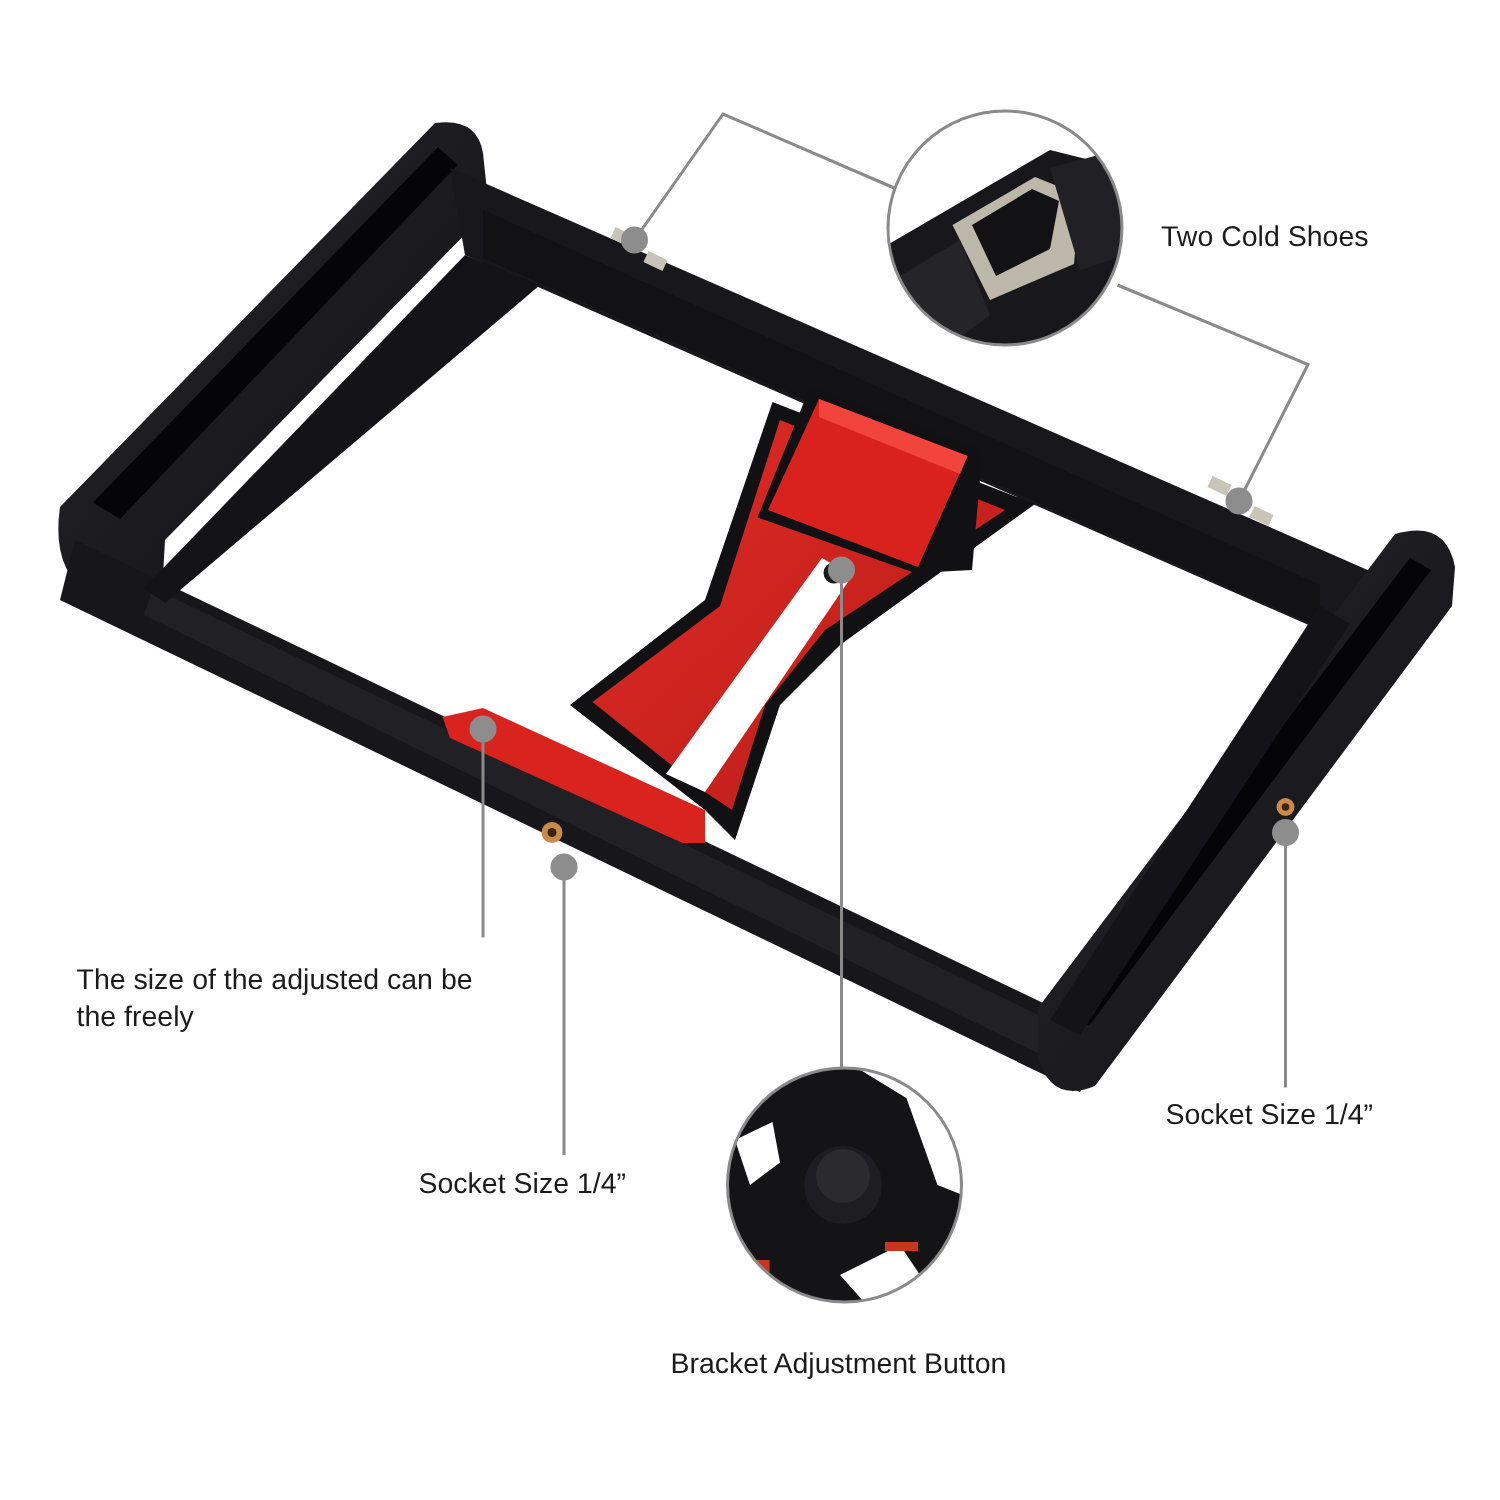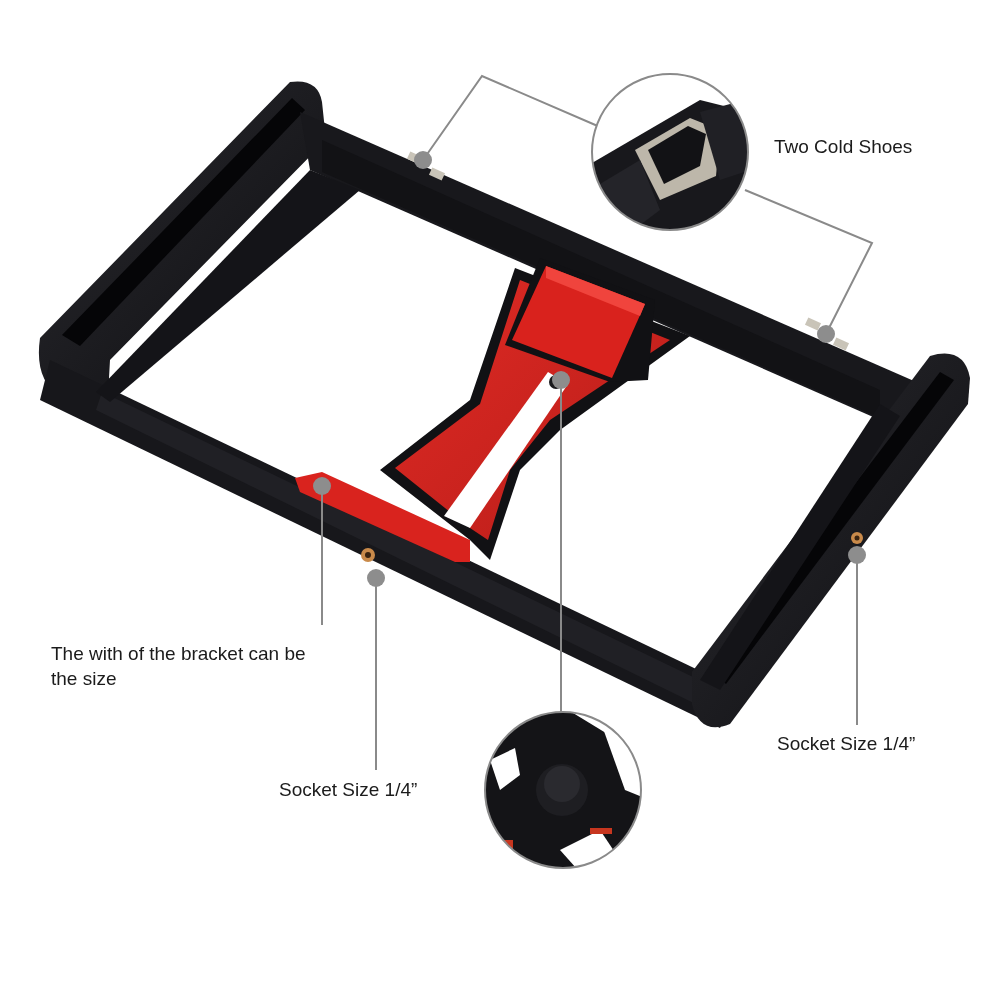--- a/index.html
+++ b/index.html
@@ -125,7 +125,7 @@
     </g>
   </svg>
 
-  <div class="label" style="left:774px; top:134px;">Two Cold Shoes</div>
+  <div class="label" style="left:774px; top:146px;">Two Cold Shoes</div>
 
   <div class="label multi" style="left:51px; top:641px;">
     <div>The with of the bracket can be</div>

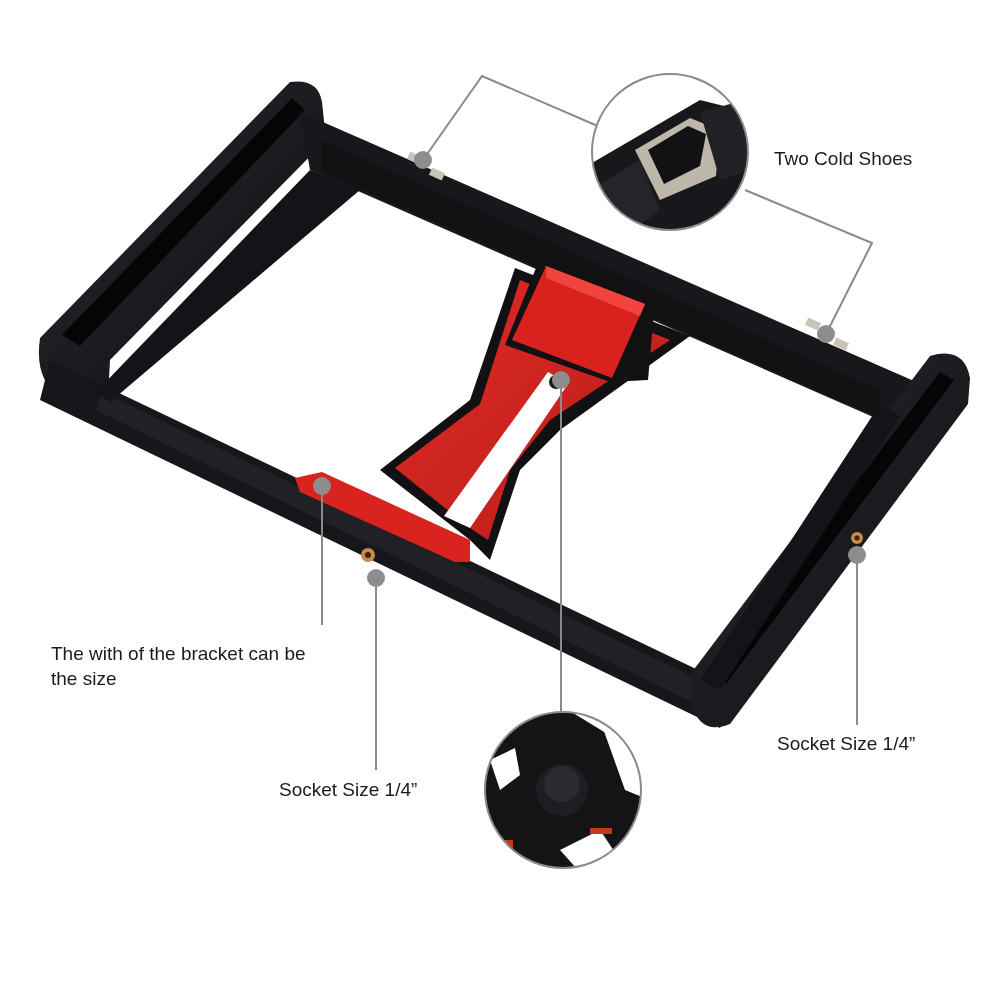--- a/index.html
+++ b/index.html
@@ -128,7 +128,7 @@
   <div class="label" style="left:774px; top:146px;">Two Cold Shoes</div>
 
   <div class="label multi" style="left:51px; top:641px;">
-    <div>The with of the bracket can be</div>
+    <div>The size of the adjusted can be</div>
     <div>the size</div>
   </div>
 

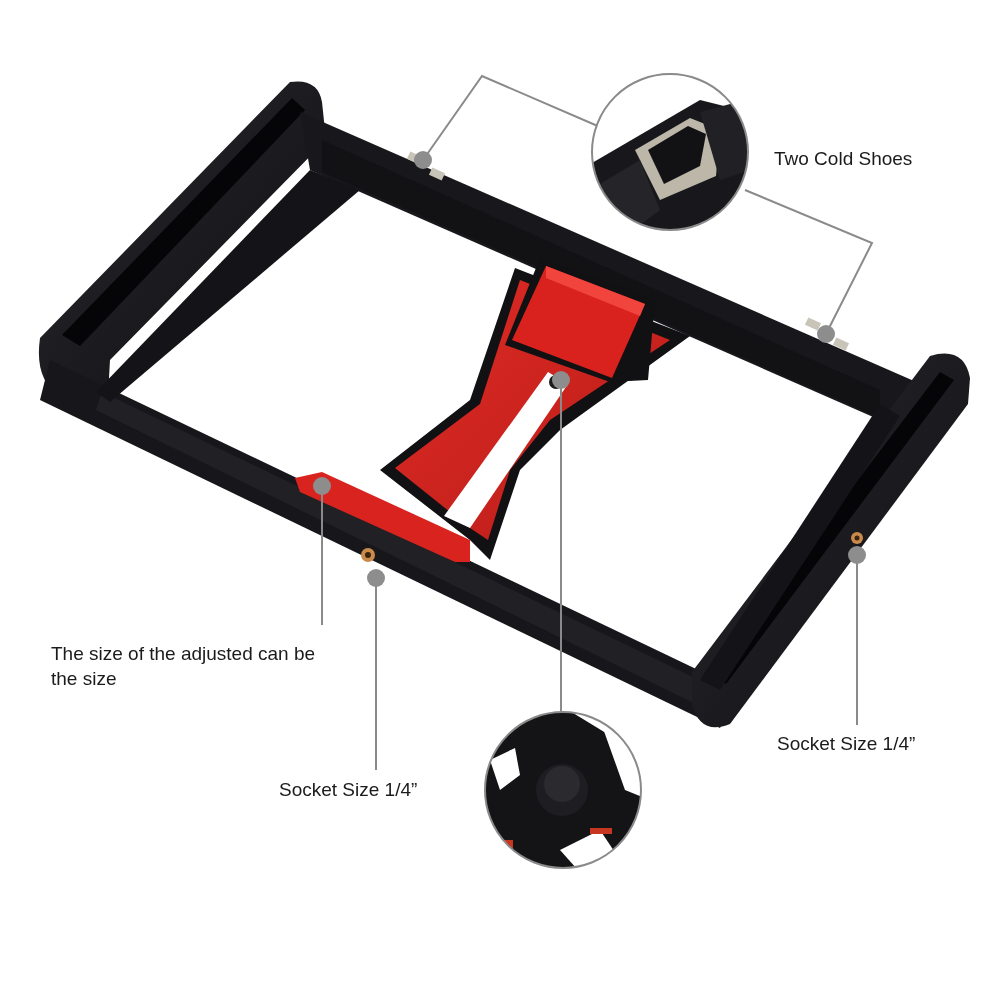--- a/index.html
+++ b/index.html
@@ -129,7 +129,7 @@
 
   <div class="label multi" style="left:51px; top:641px;">
     <div>The size of the adjusted can be</div>
-    <div>the size</div>
+    <div>the freely</div>
   </div>
 
   <div class="label" style="left:279px; top:777px;">Socket Size 1/4”</div>

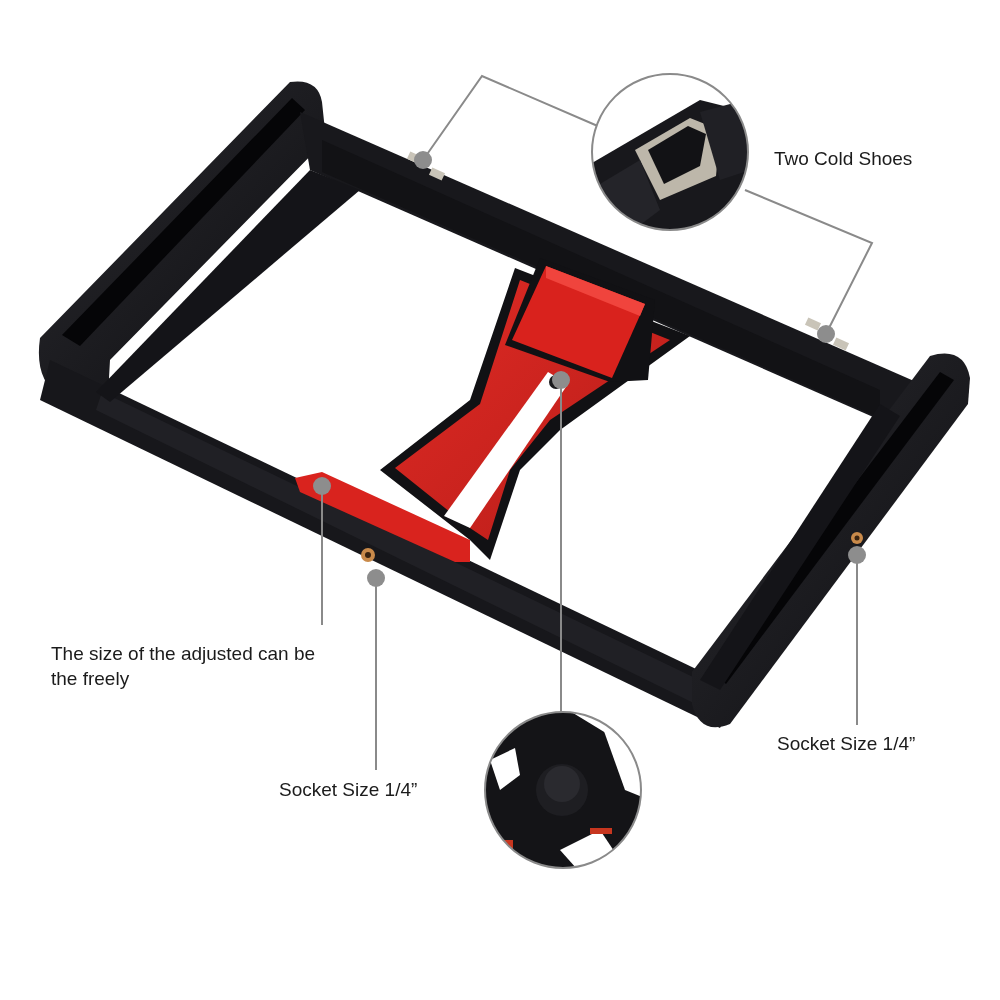--- a/index.html
+++ b/index.html
@@ -136,6 +136,7 @@
 
   <div class="label" style="left:777px; top:731px;">Socket Size 1/4”</div>
 
+  <div class="label" style="left:447px; top:897px;">Bracket Adjustment Button</div>
 </div>
 
 </body></html>

